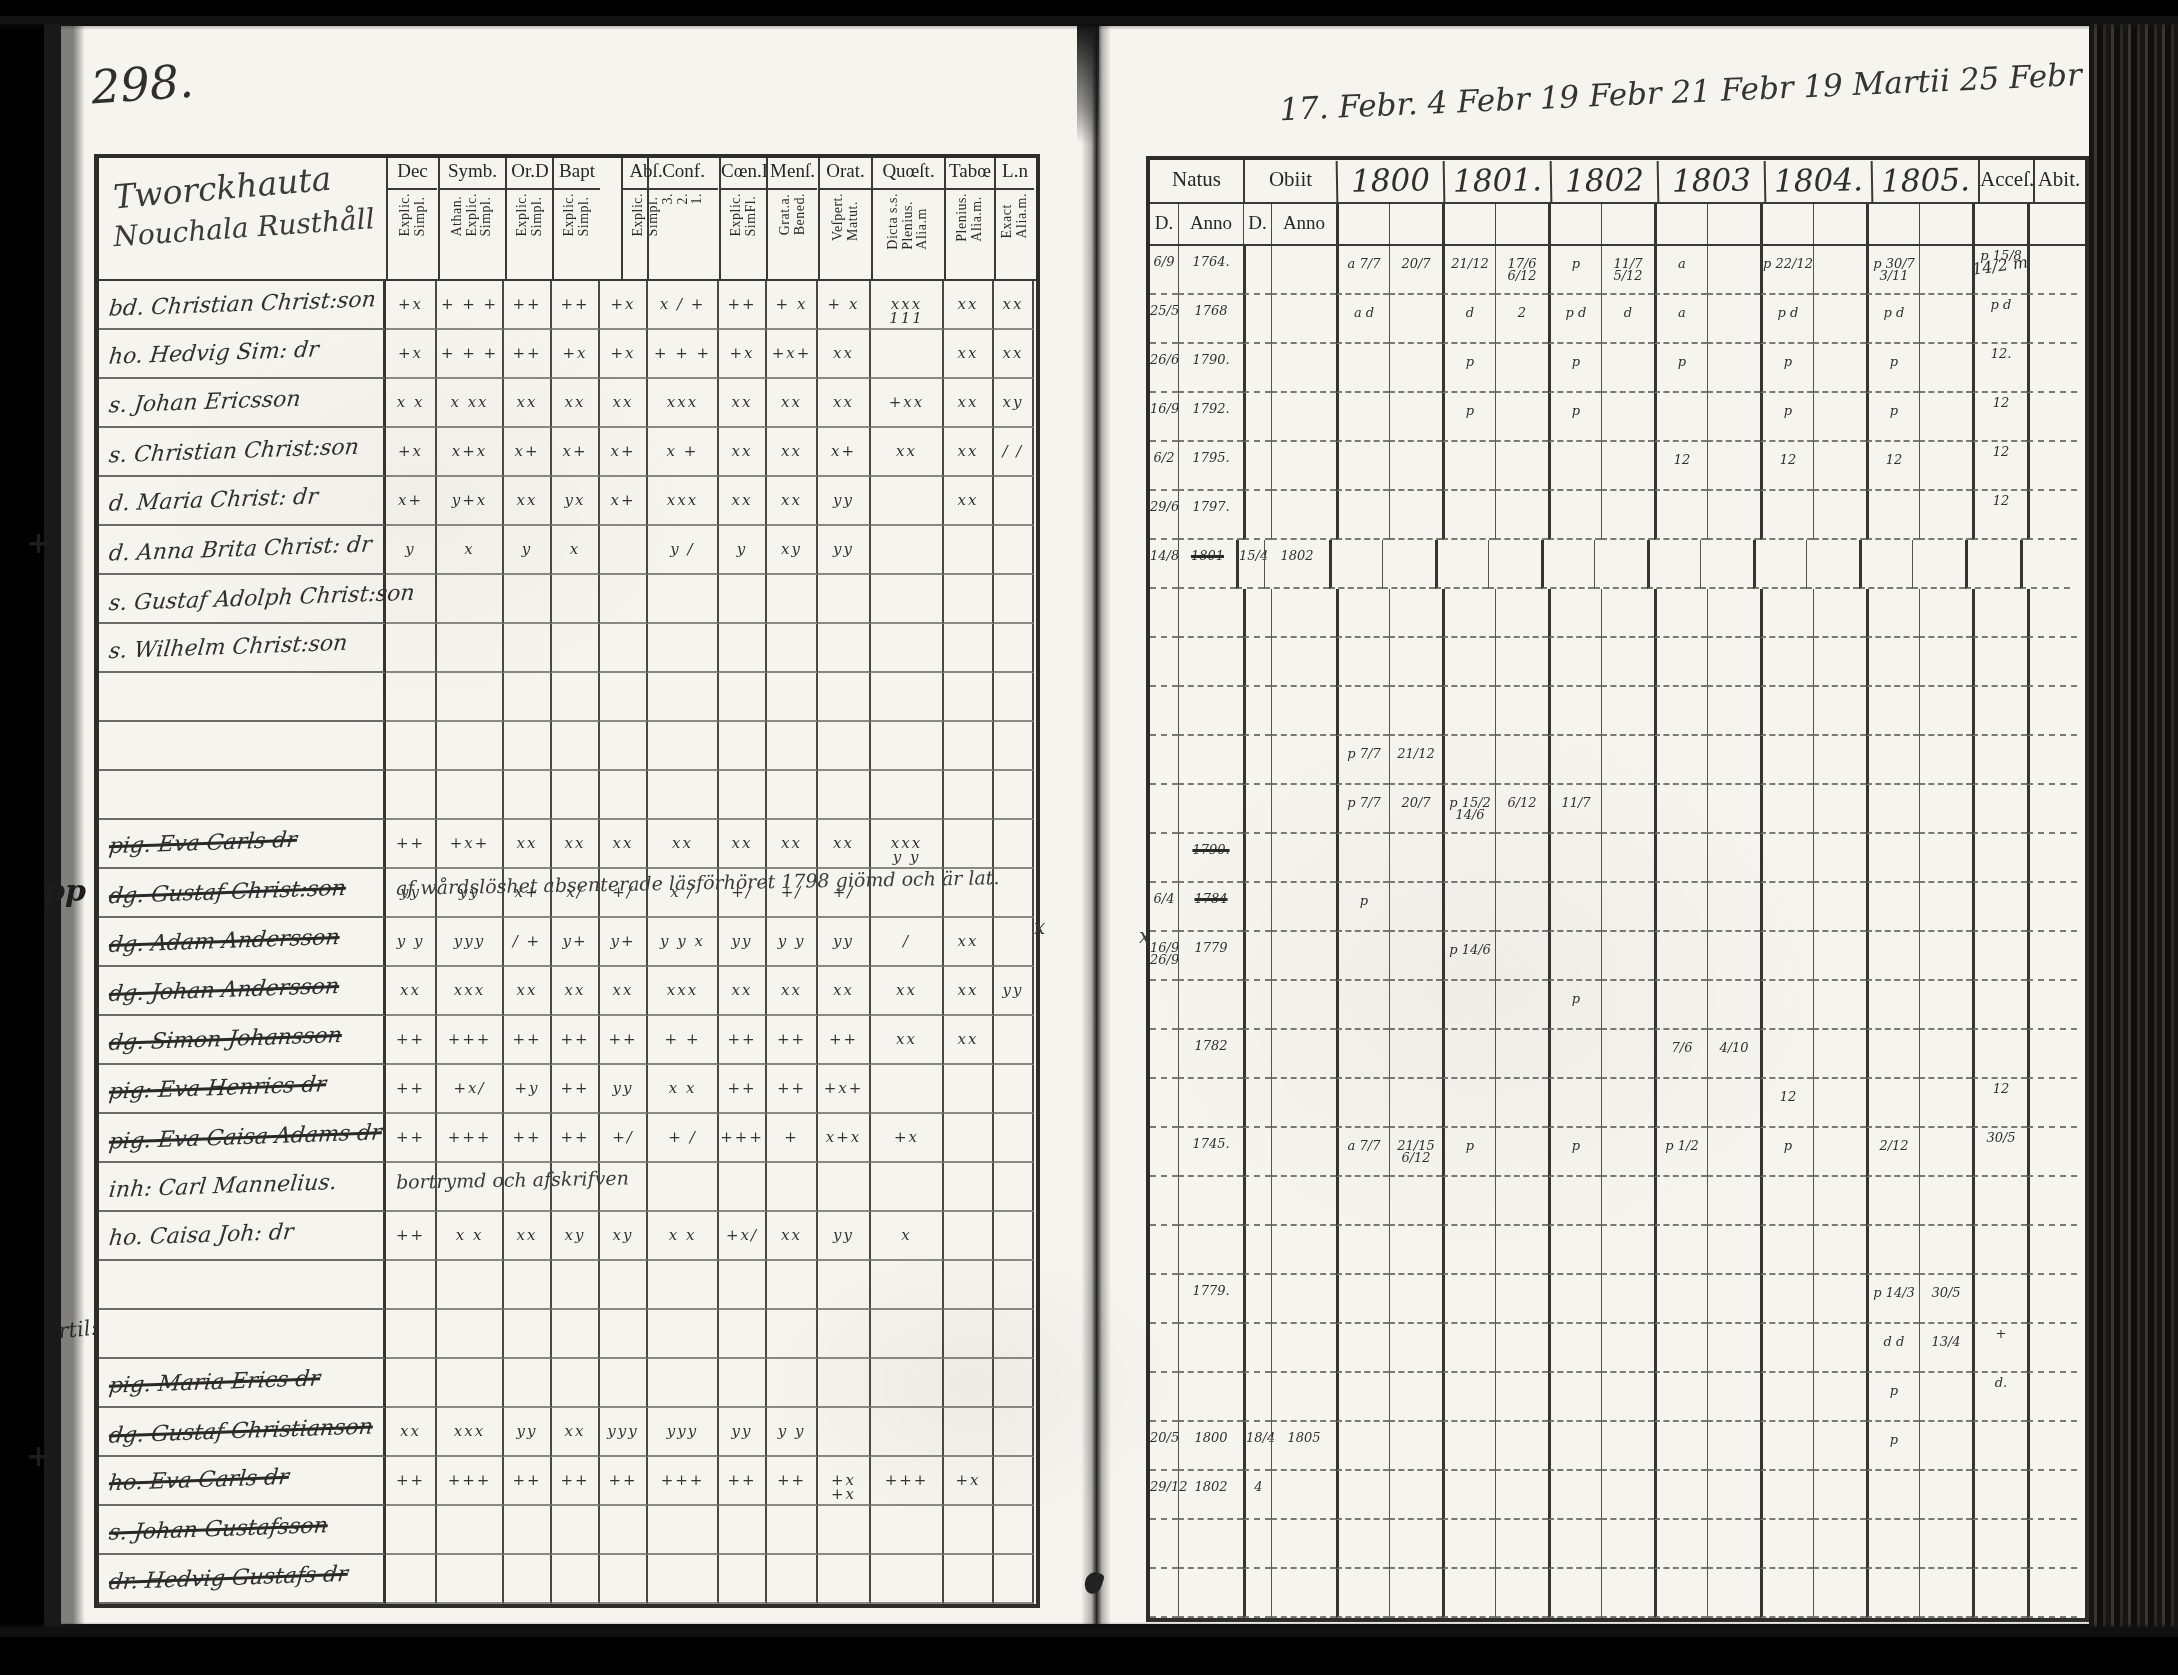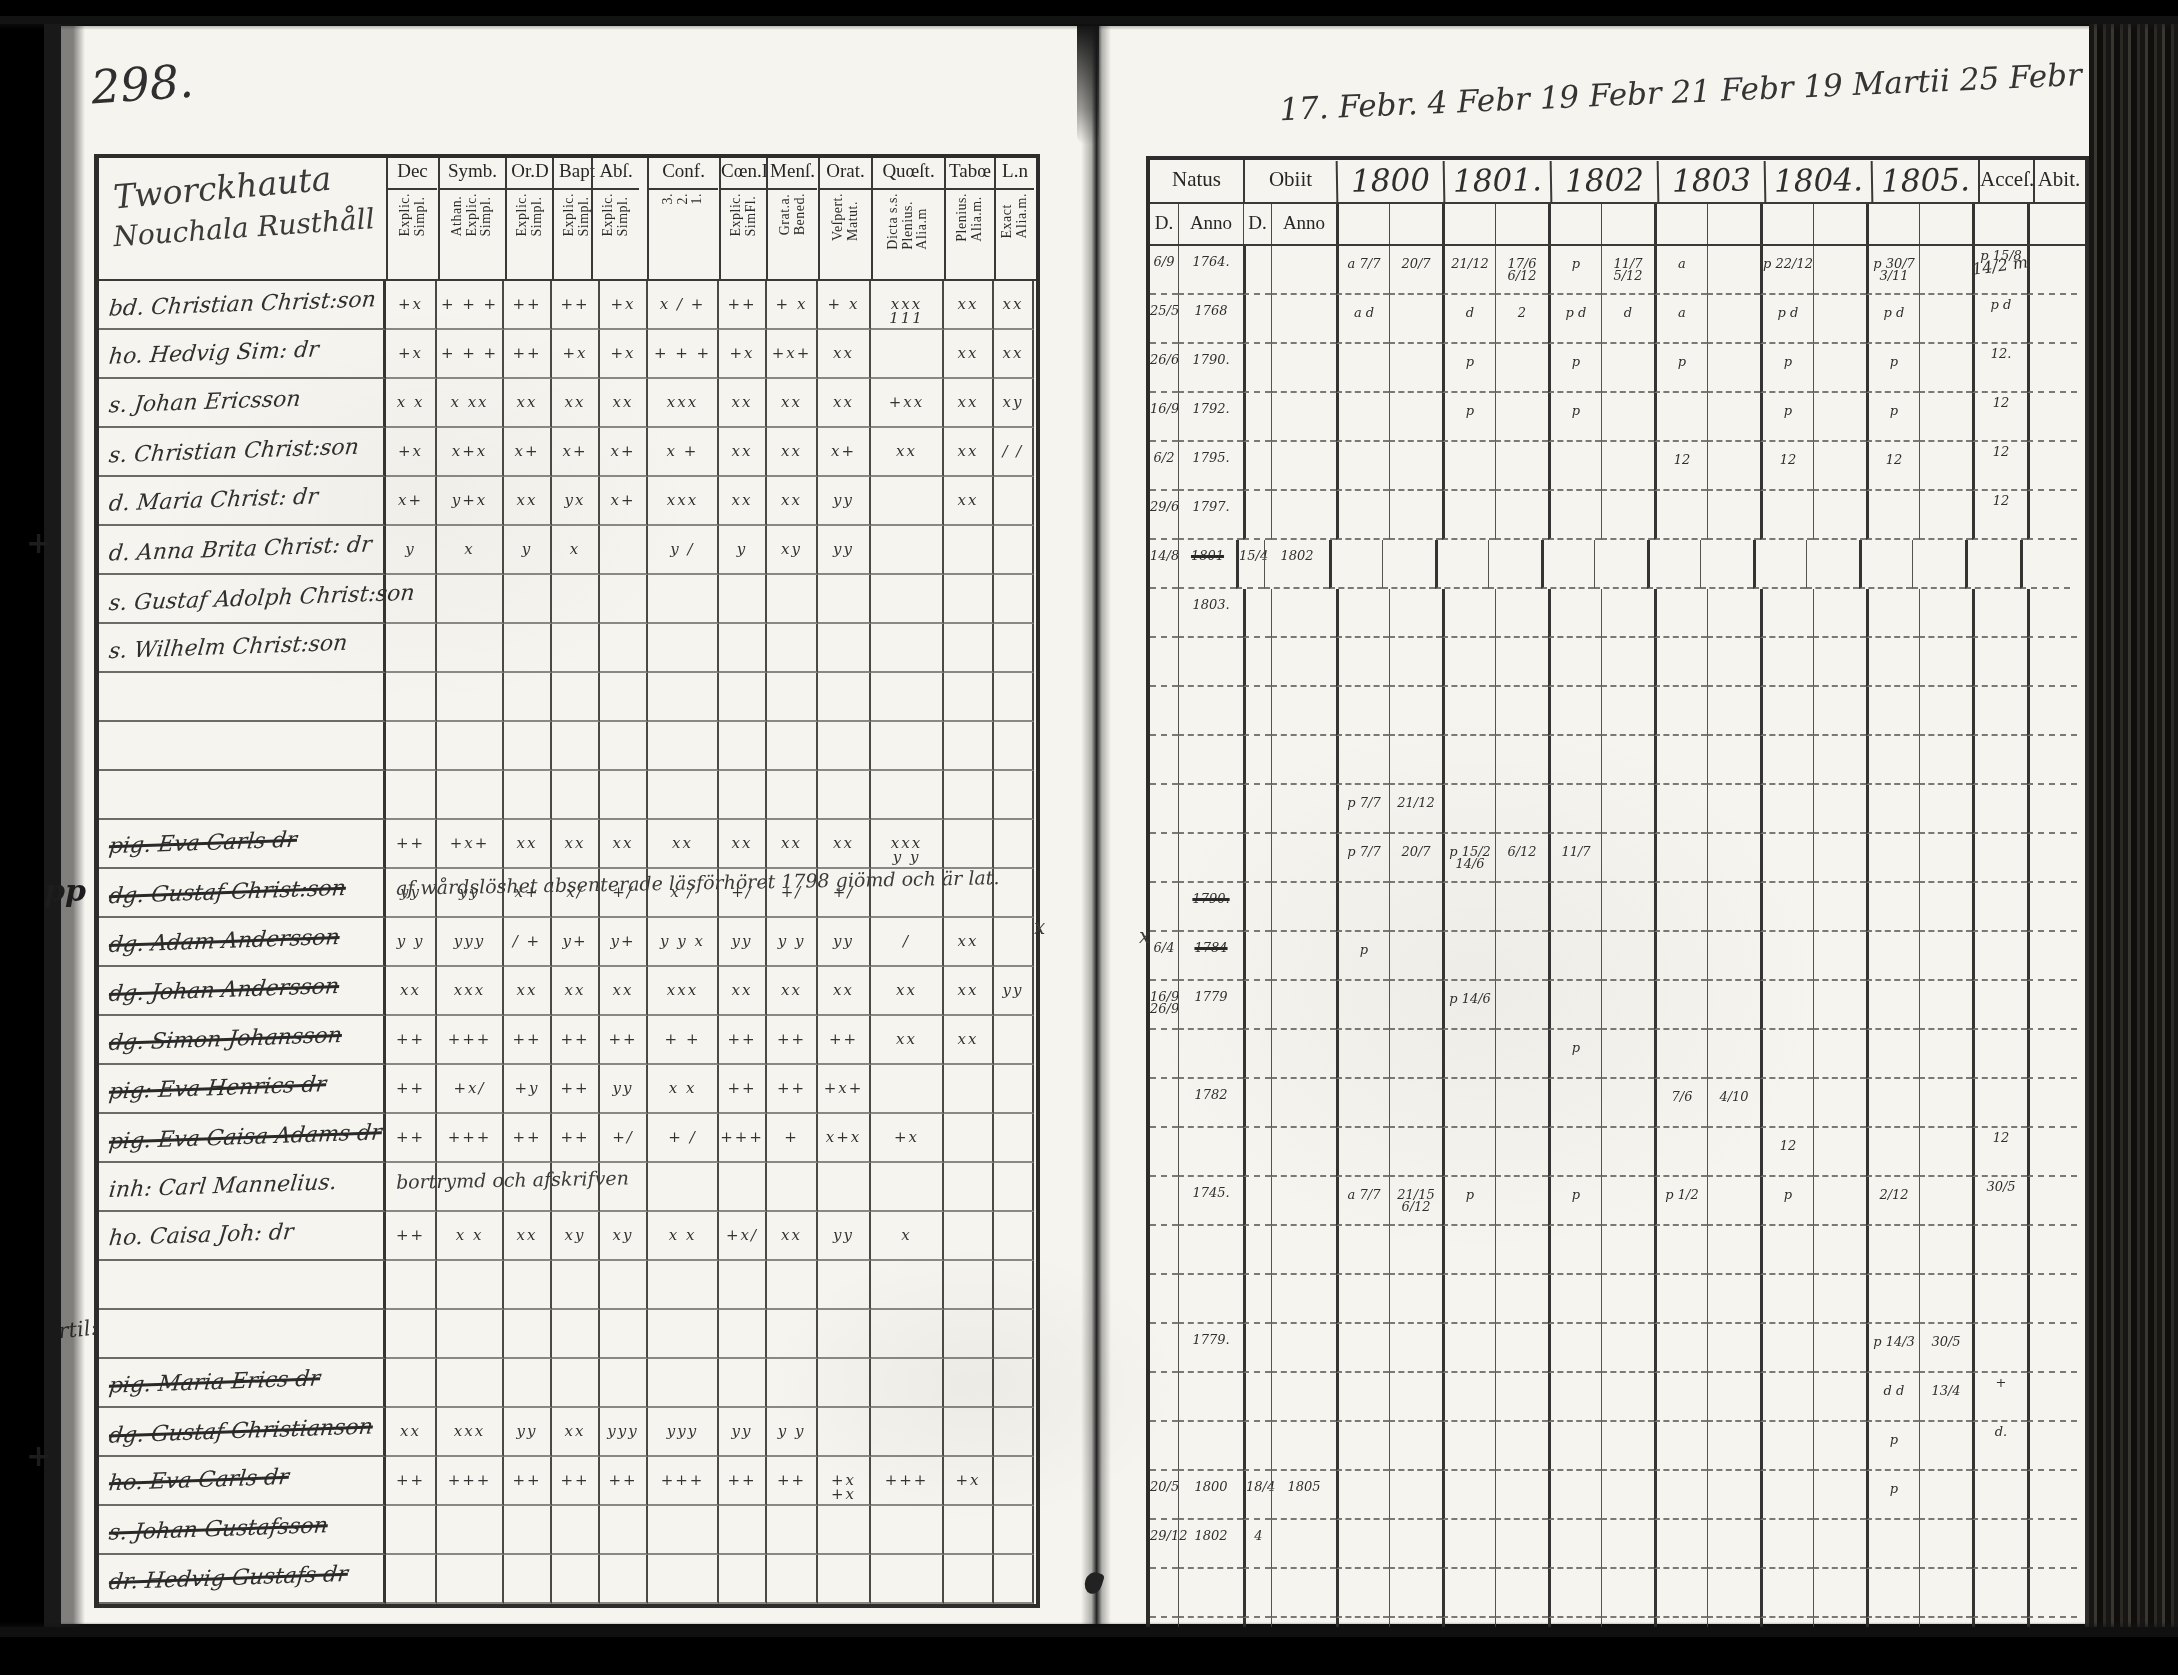--- a/index.html
+++ b/index.html
@@ -126,7 +126,7 @@
 Simpl.</div>
           </div>
         </div>
-        <div class="lh-col" style="left: 492px; width: 48px;">
+        <div class="lh-col" style="left: 522px; width: 48px;">
           <div class="lh-label">Abſ.</div>
           <div class="lh-sub">
             <div class="vtext">Explic.

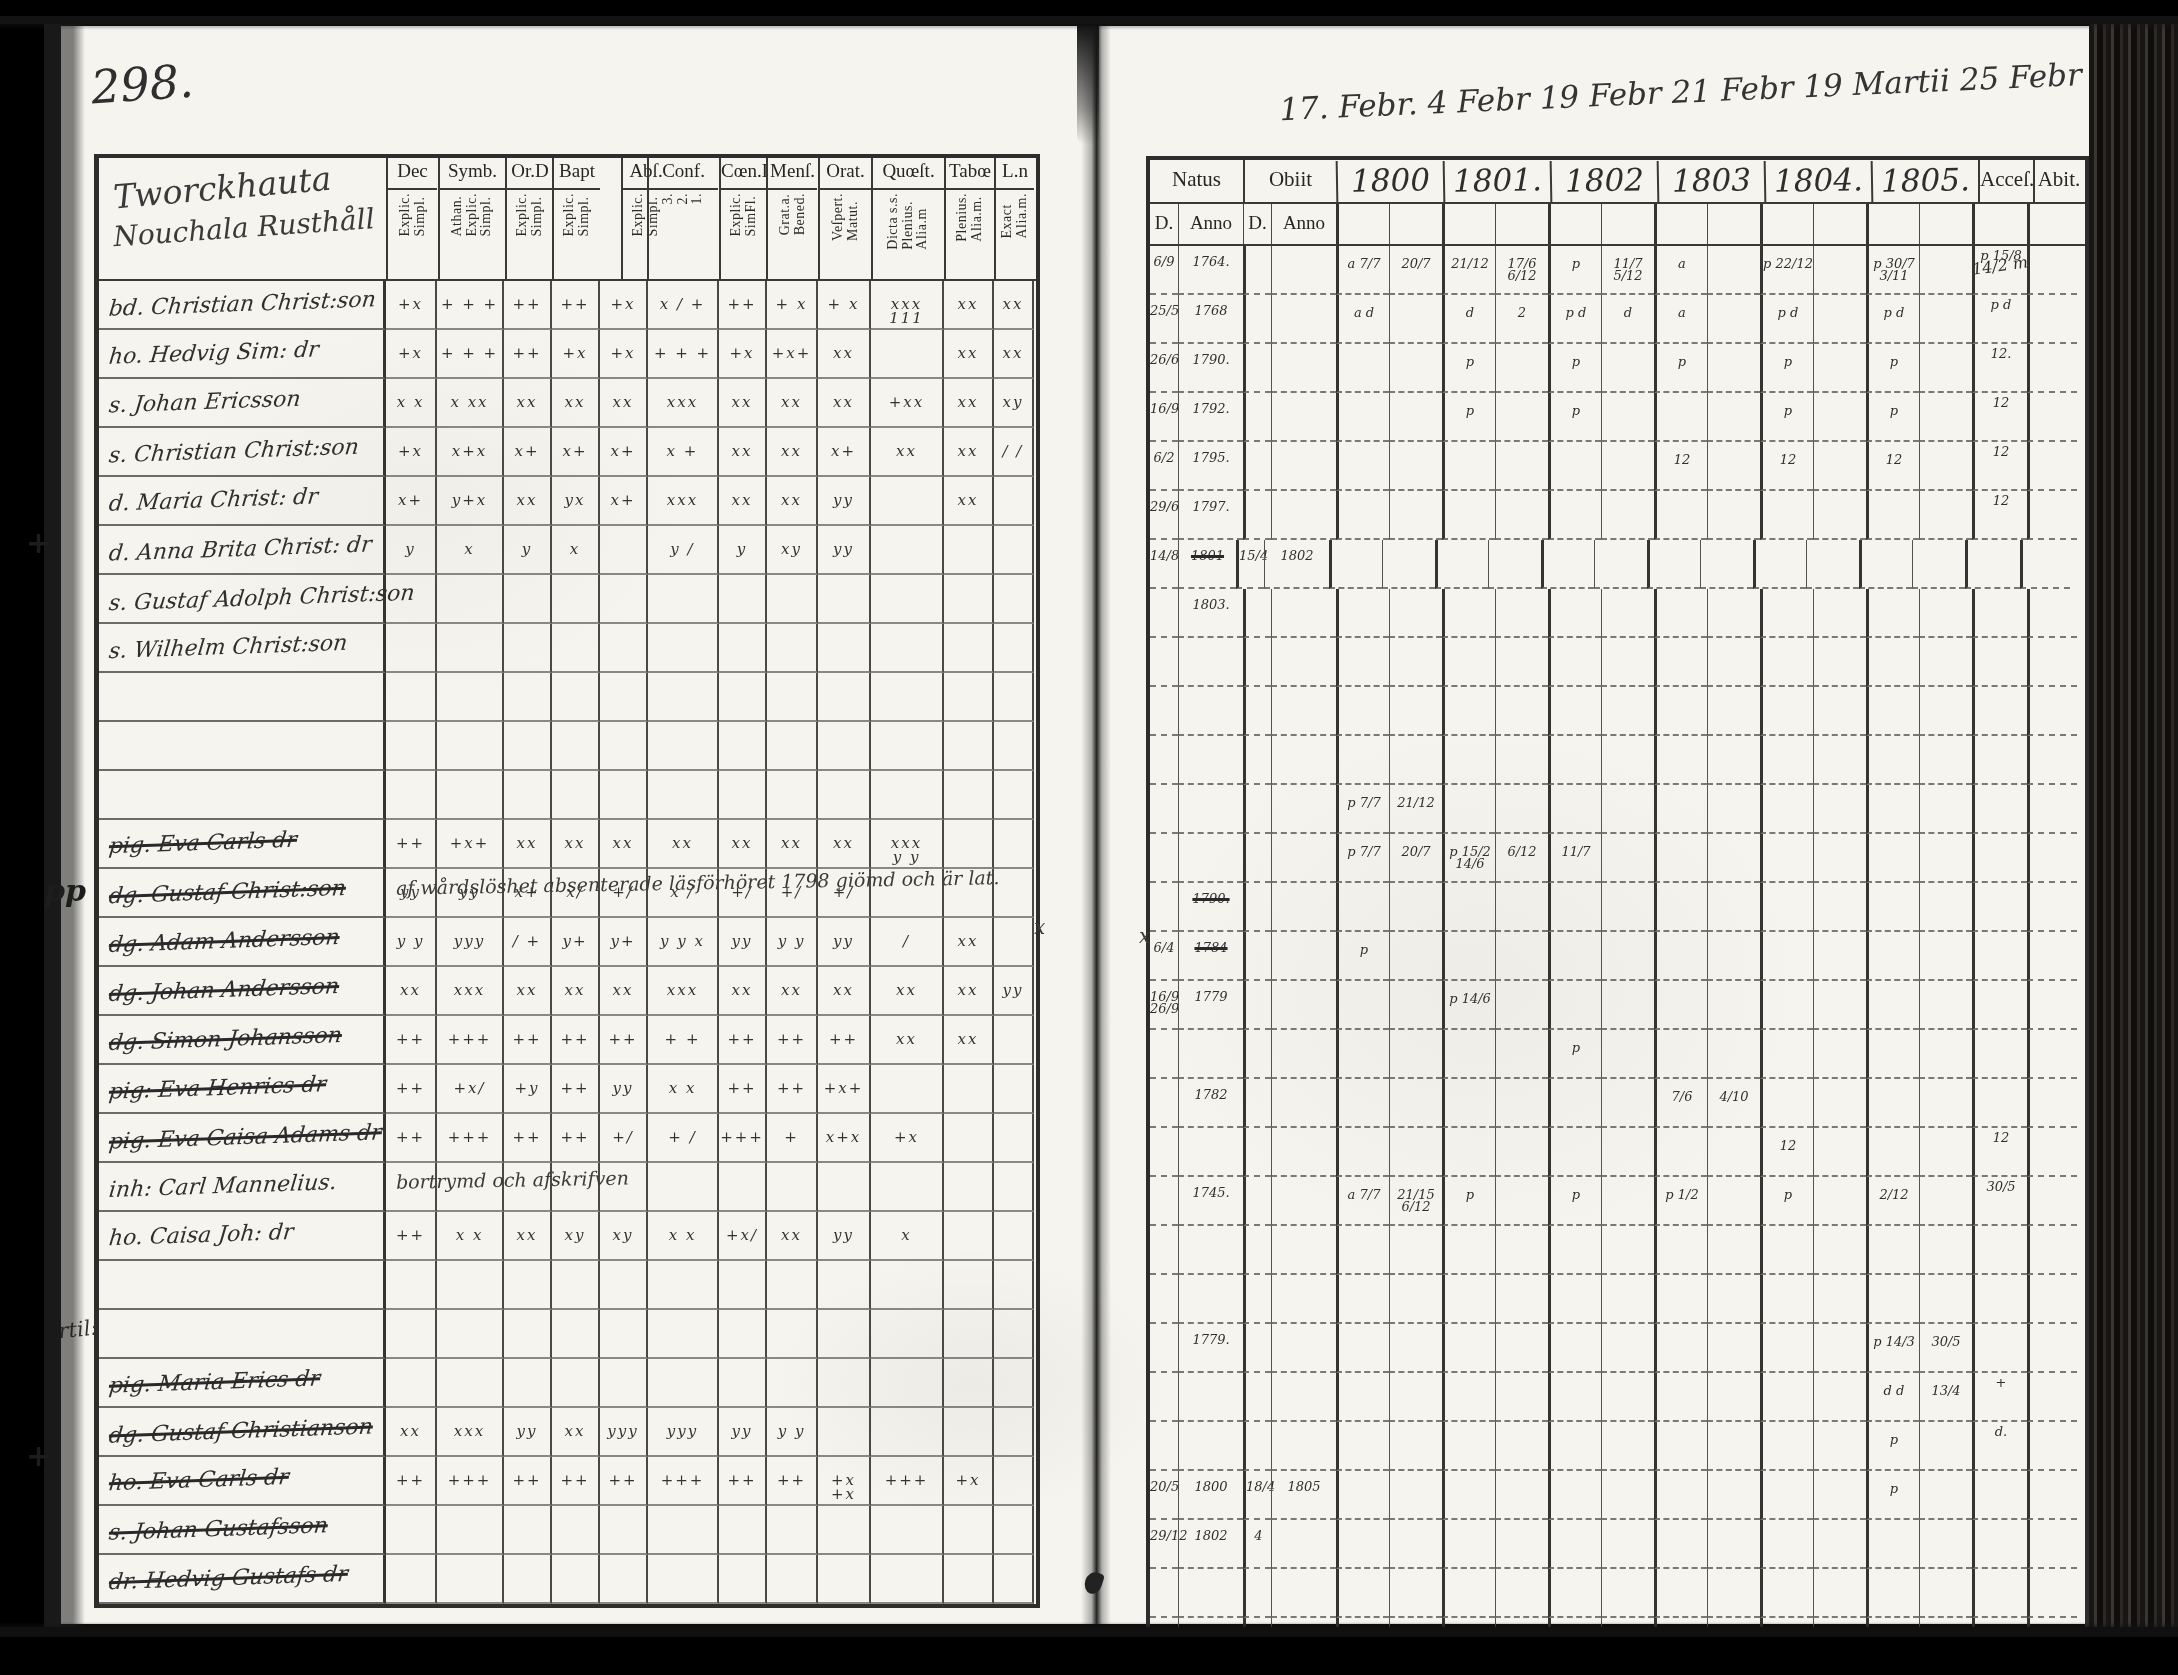--- a/index.html
+++ b/index.html
@@ -1111,26 +1111,6 @@
         </div>
         <div class="rrow">
           <div class="rcell rd" style="width: 28px;"></div>
-          <div class="rcell ra" style="width: 65px;"><span class="hw"><span class="stack">1803.</span></span></div>
-          <div class="rcell rd group" style="width: 28px;"></div>
-          <div class="rcell ra" style="width: 65px;"></div>
-          <div class="rcell ry group" style="width: 53px;"></div>
-          <div class="rcell ry" style="width: 53px;"></div>
-          <div class="rcell ry group" style="width: 53px;"></div>
-          <div class="rcell ry" style="width: 53px;"></div>
-          <div class="rcell ry group" style="width: 53px;"></div>
-          <div class="rcell ry" style="width: 53px;"></div>
-          <div class="rcell ry group" style="width: 53px;"></div>
-          <div class="rcell ry" style="width: 53px;"></div>
-          <div class="rcell ry group" style="width: 53px;"></div>
-          <div class="rcell ry" style="width: 53px;"></div>
-          <div class="rcell ry group" style="width: 53px;"></div>
-          <div class="rcell ry" style="width: 53px;"></div>
-          <div class="rcell racc group" style="width: 55px;"></div>
-          <div class="rcell racc group" style="width: 50px;"></div>
-        </div>
-        <div class="rrow">
-          <div class="rcell rd" style="width: 28px;"></div>
           <div class="rcell ra" style="width: 65px;"></div>
           <div class="rcell rd group" style="width: 28px;"></div>
           <div class="rcell ra" style="width: 65px;"></div>

